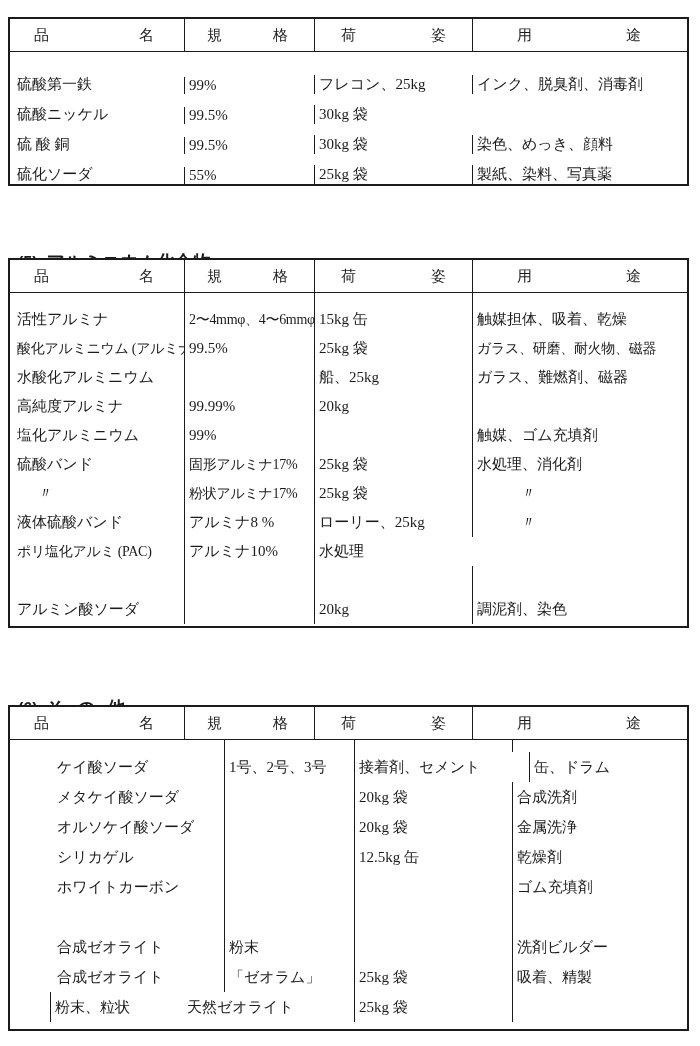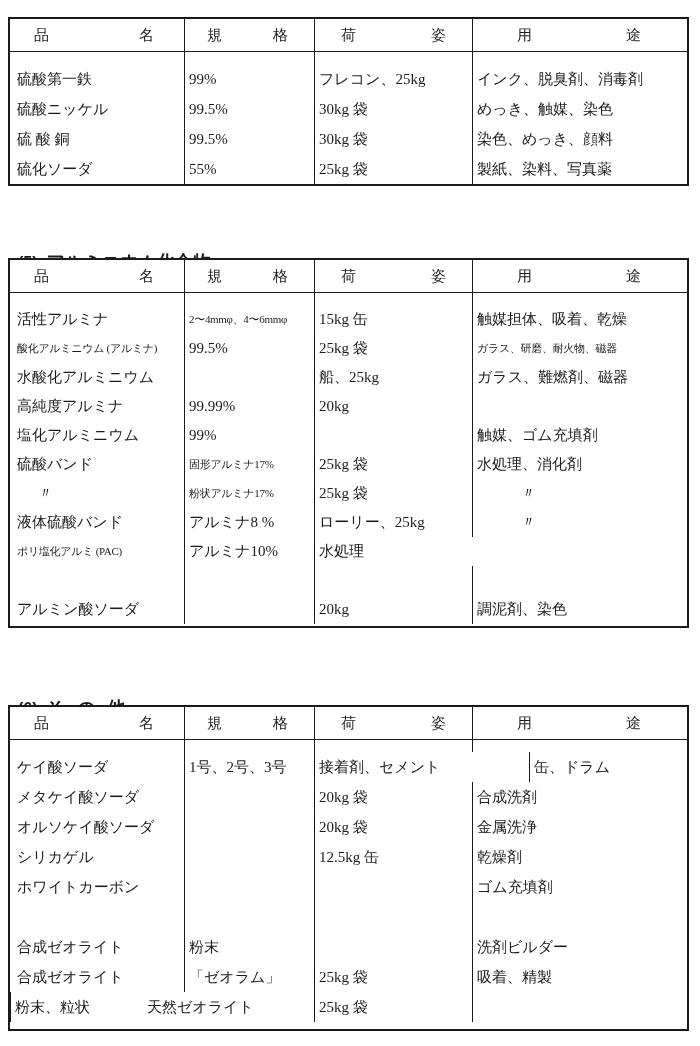--- a/index.html
+++ b/index.html
@@ -36,7 +36,7 @@
   .th.c4{padding:0 46px 0 44px;}
 
   .tr{display:flex;}
-  #t1 .tr{height:30px;}
+  #t1 .tr{height:30px;align-items:flex-end;}
   #t2 .tr{height:29px;}
   #t3 .tr{height:30px;}
   .tr.sp{height:12px !important;}

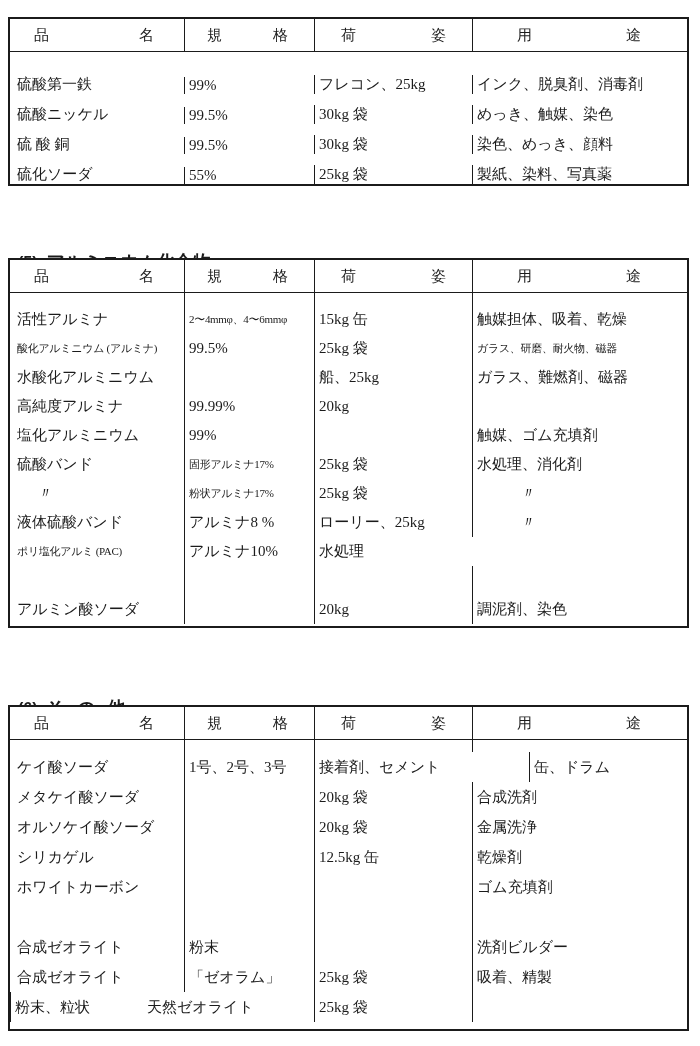--- a/index.html
+++ b/index.html
@@ -99,7 +99,6 @@
     <div class="td c1">硫酸ニッケル</div>
     <div class="td c2">99.5%</div>
     <div class="td c3">30kg 袋</div>
-    <div class="td c4">めっき、触媒、染色</div>
   </div>
   <div class="tr">
     <div class="td c1">硫 酸 銅</div>

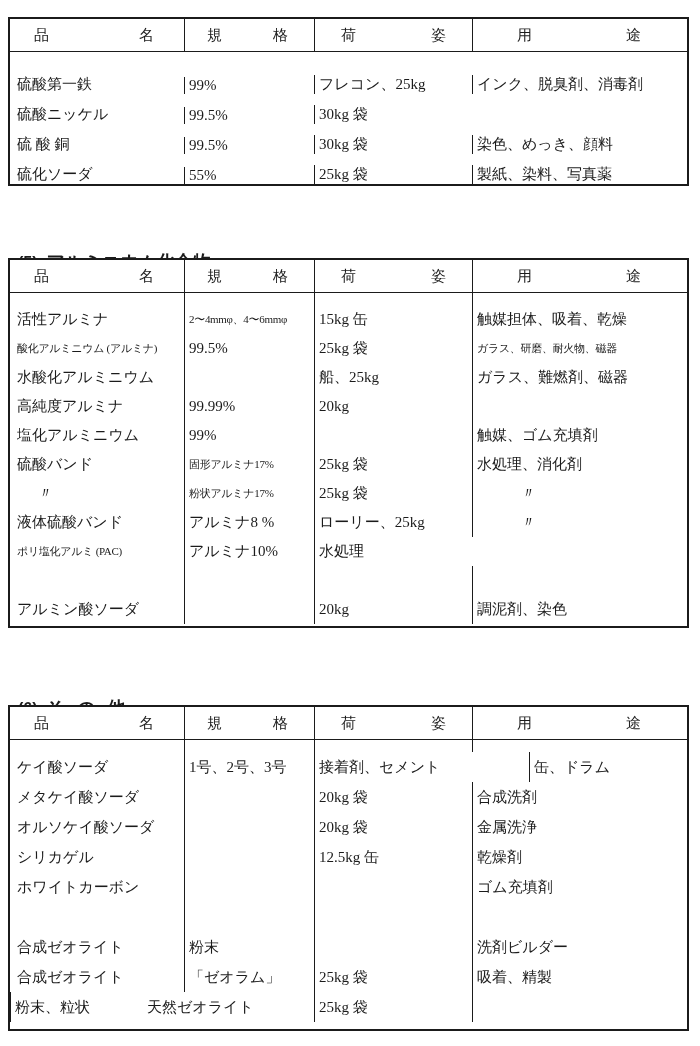--- a/index.html
+++ b/index.html
@@ -48,7 +48,7 @@
   .td.c2,.td.c3,.td.c4{padding-left:4px;}
   .td.ditto1{padding-left:28px;}
   .td.ditto4{padding-left:48px;}
-  .td.tight{font-size:11px;letter-spacing:-0.3px;}
+  .td.tight{font-size:14px;letter-spacing:-0.3px;}
 
   .sec-head{
     position:absolute;left:8px;

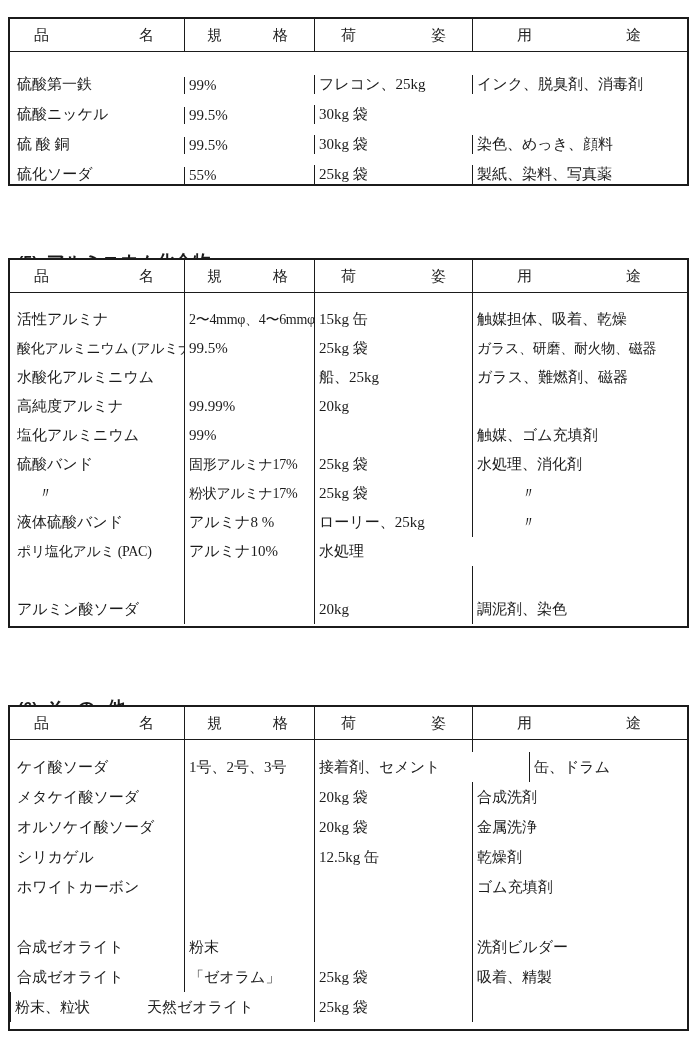--- a/index.html
+++ b/index.html
@@ -38,7 +38,7 @@
   .tr{display:flex;}
   #t1 .tr{height:30px;align-items:flex-end;}
   #t2 .tr{height:29px;}
-  #t3 .tr{height:30px;}
+  #t3 .tr{height:30px;padding-left:40px;}
   .tr.sp{height:12px !important;}
   .td{
     font-size:15px;display:flex;align-items:center;

